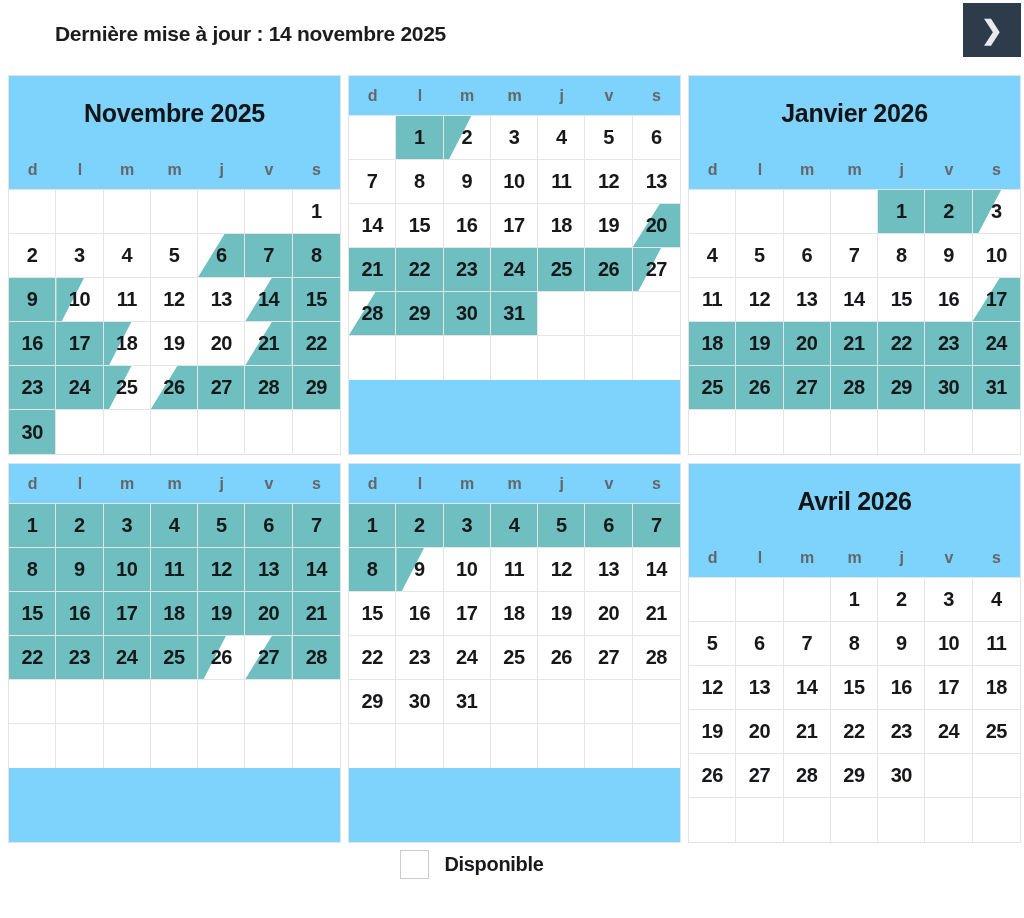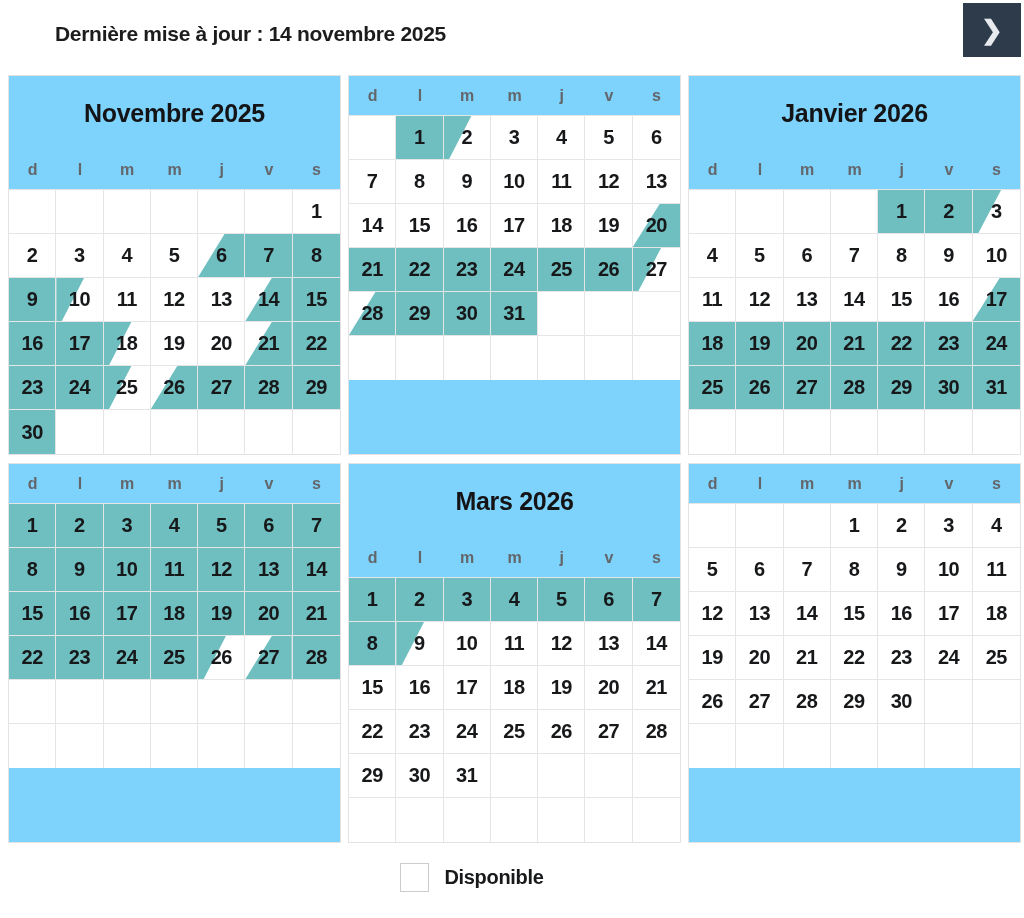--- a/index.html
+++ b/index.html
@@ -656,7 +656,6 @@
       </div>
     </div>
     <div class="cal">
-      <div class="cal-title">Mars 2026</div>
       <div class="weekdays">
         <span class="wd">d</span>
         <span class="wd">l</span>

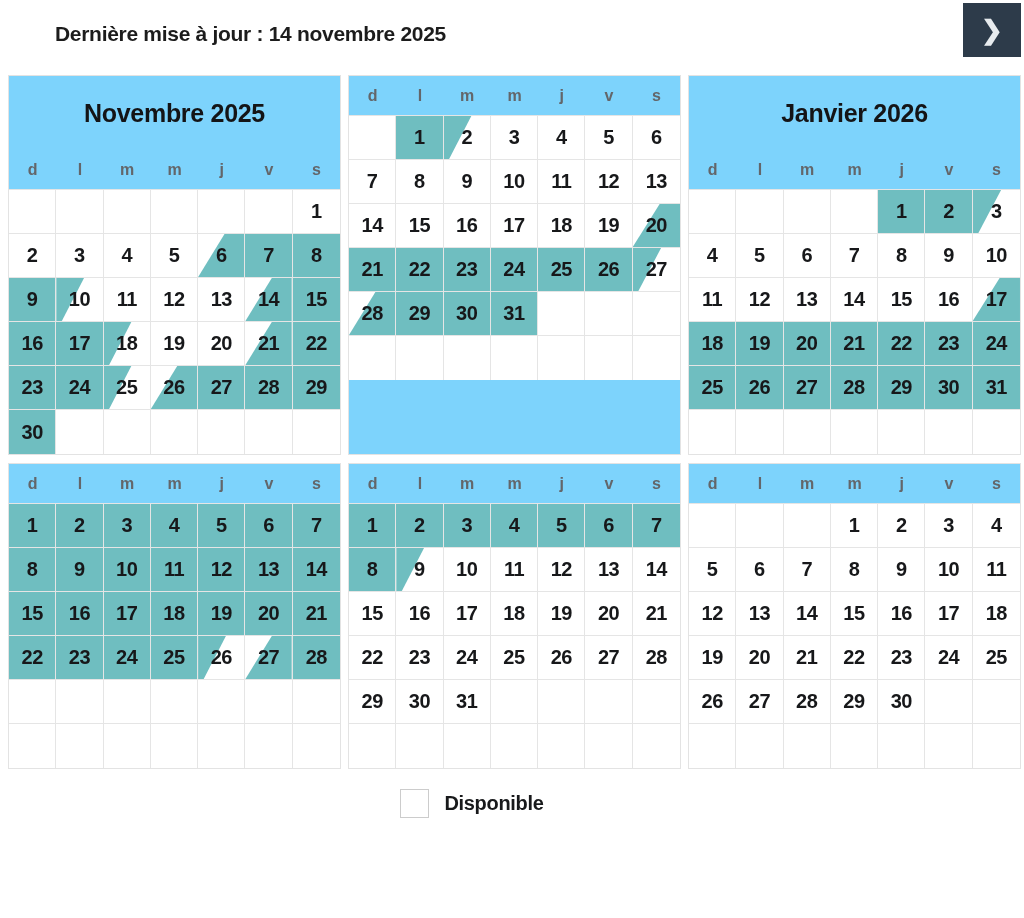--- a/index.html
+++ b/index.html
@@ -805,6 +805,7 @@
       </div>
     </div>
     <div class="cal">
+      <div class="cal-title">Avril 2026</div>
       <div class="weekdays">
         <span class="wd">d</span>
         <span class="wd">l</span>

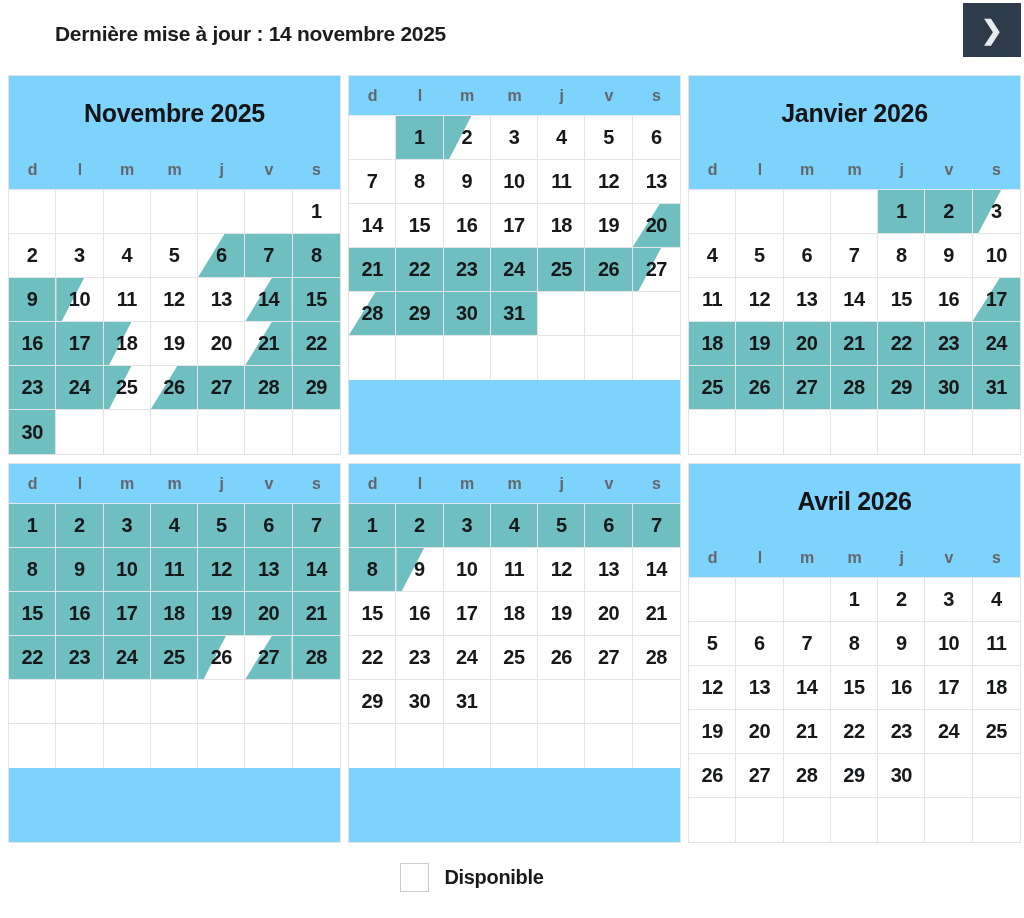--- a/index.html
+++ b/index.html
@@ -39,7 +39,7 @@
   .day.co::before { clip-path:polygon(0 0, 60% 0, 12% 100%, 0 100%); }
 
   .legend { display:flex; align-items:center; justify-content:center;
-    column-gap:38px; margin-top:20px; padding-right:80px; }
+    column-gap:38px; margin-top:7px; padding-right:80px; }
   .legend-item { display:flex; align-items:center; gap:15px; }
   .sw { width:29px; height:29px; display:inline-block; }
   .sw.avail { background:#ffffff; border:1px solid #cccccc; }

